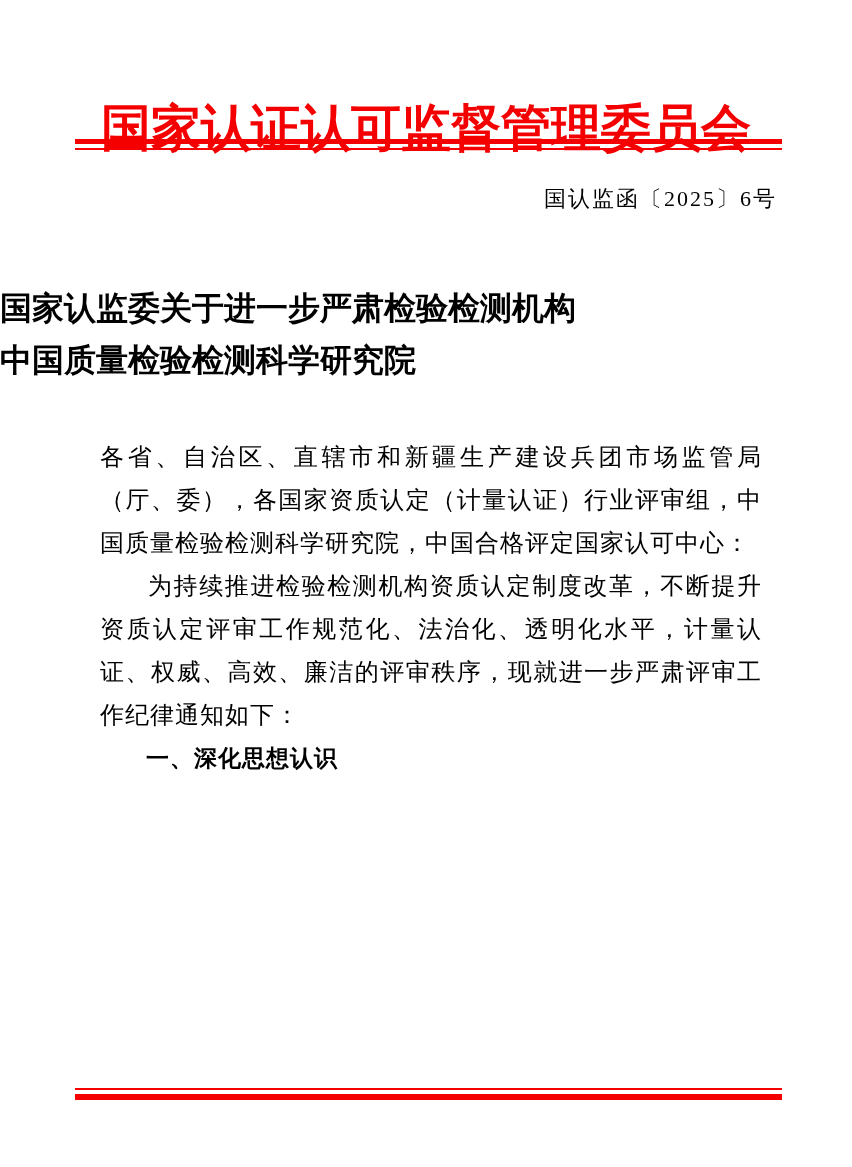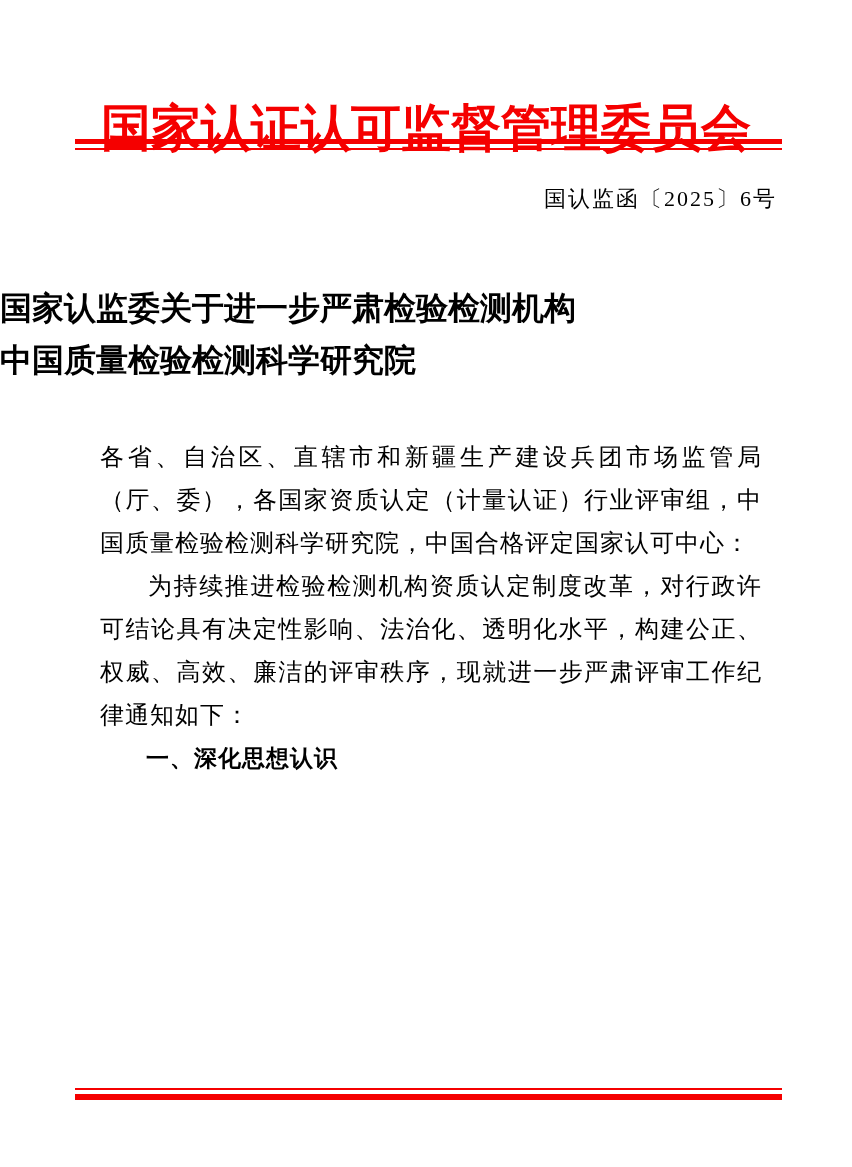--- a/index.html
+++ b/index.html
@@ -106,7 +106,7 @@
 
   <div class="body-text">
     <p>各省、自治区、直辖市和新疆生产建设兵团市场监管局（厅、委），各国家资质认定（计量认证）行业评审组，中国质量检验检测科学研究院，中国合格评定国家认可中心：</p>
-    <p class="para-indent">为持续推进检验检测机构资质认定制度改革，对行政许可结论具有决定性影响、法治化、透明化水平，构建公正、权威、高效、廉洁的评审秩序，现就进一步严肃评审工作纪律通知如下：</p>
+    <p class="para-indent">为持续推进检验检测机构资质认定制度改革，不断提升资质认定评审工作规范化、法治化、透明化水平，计量认证、权威、高效、廉洁的评审秩序，现就进一步严肃评审工作纪律通知如下：</p>
     <p class="section-heading">一、深化思想认识</p>
   </div>
 

